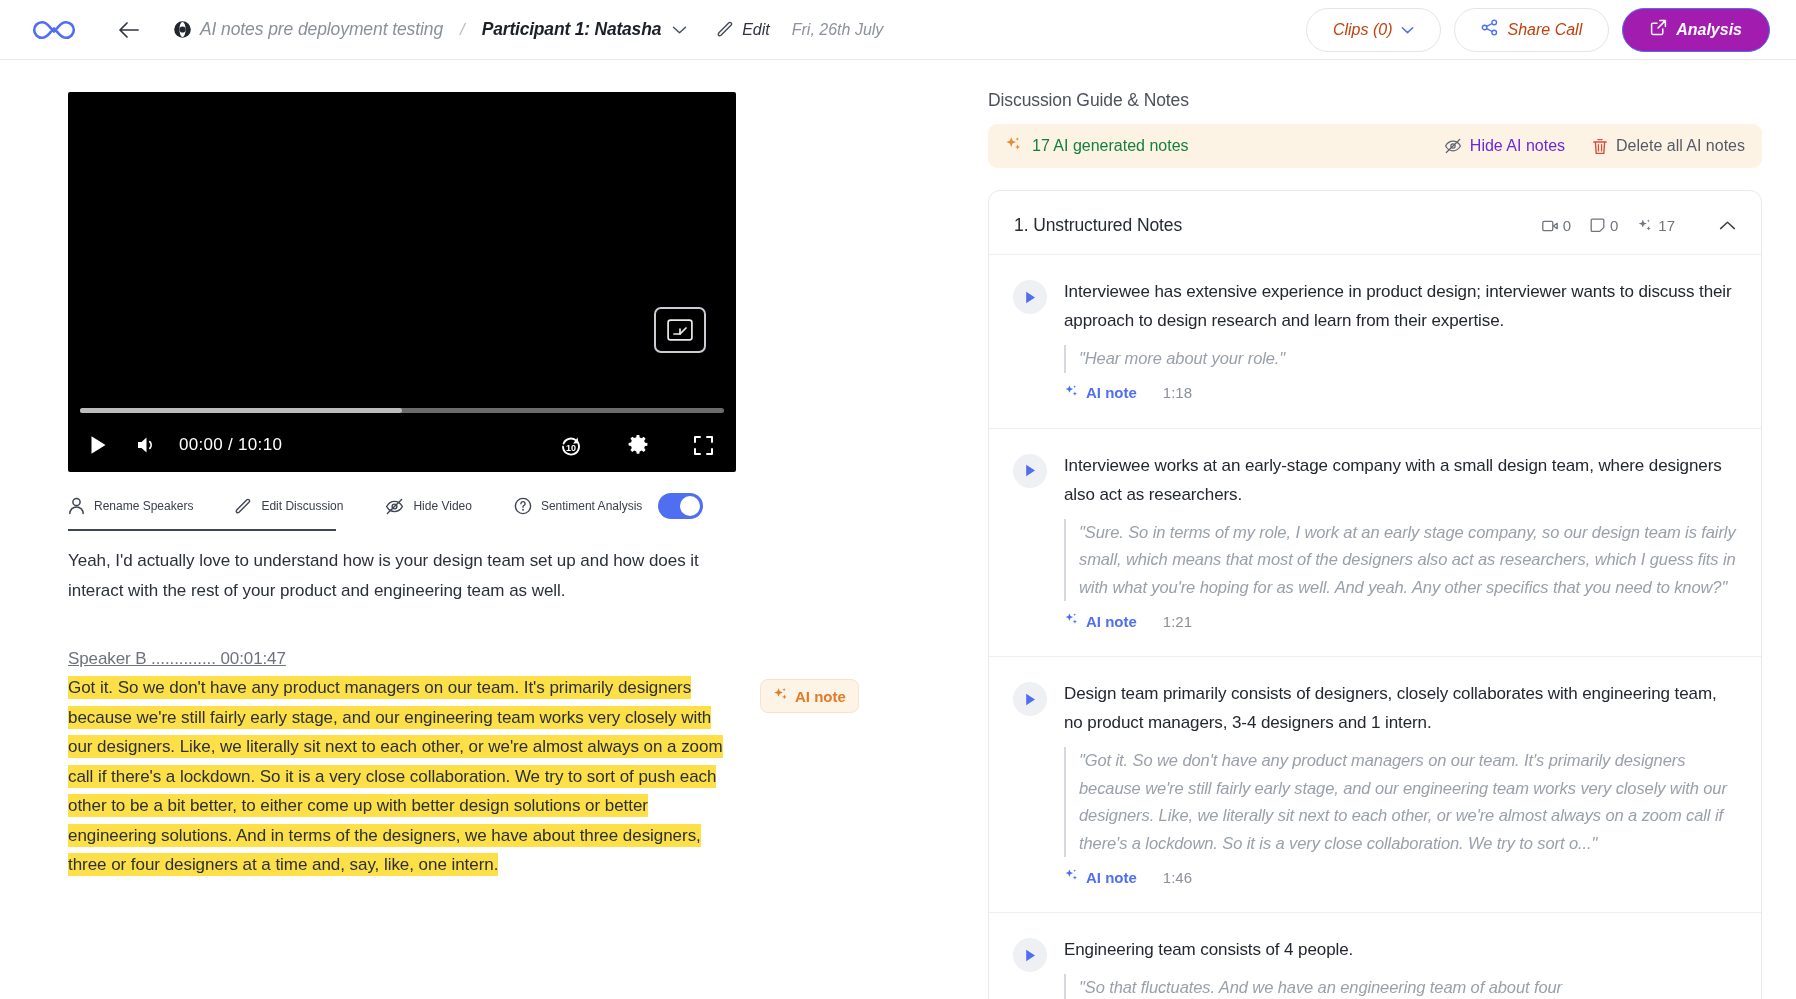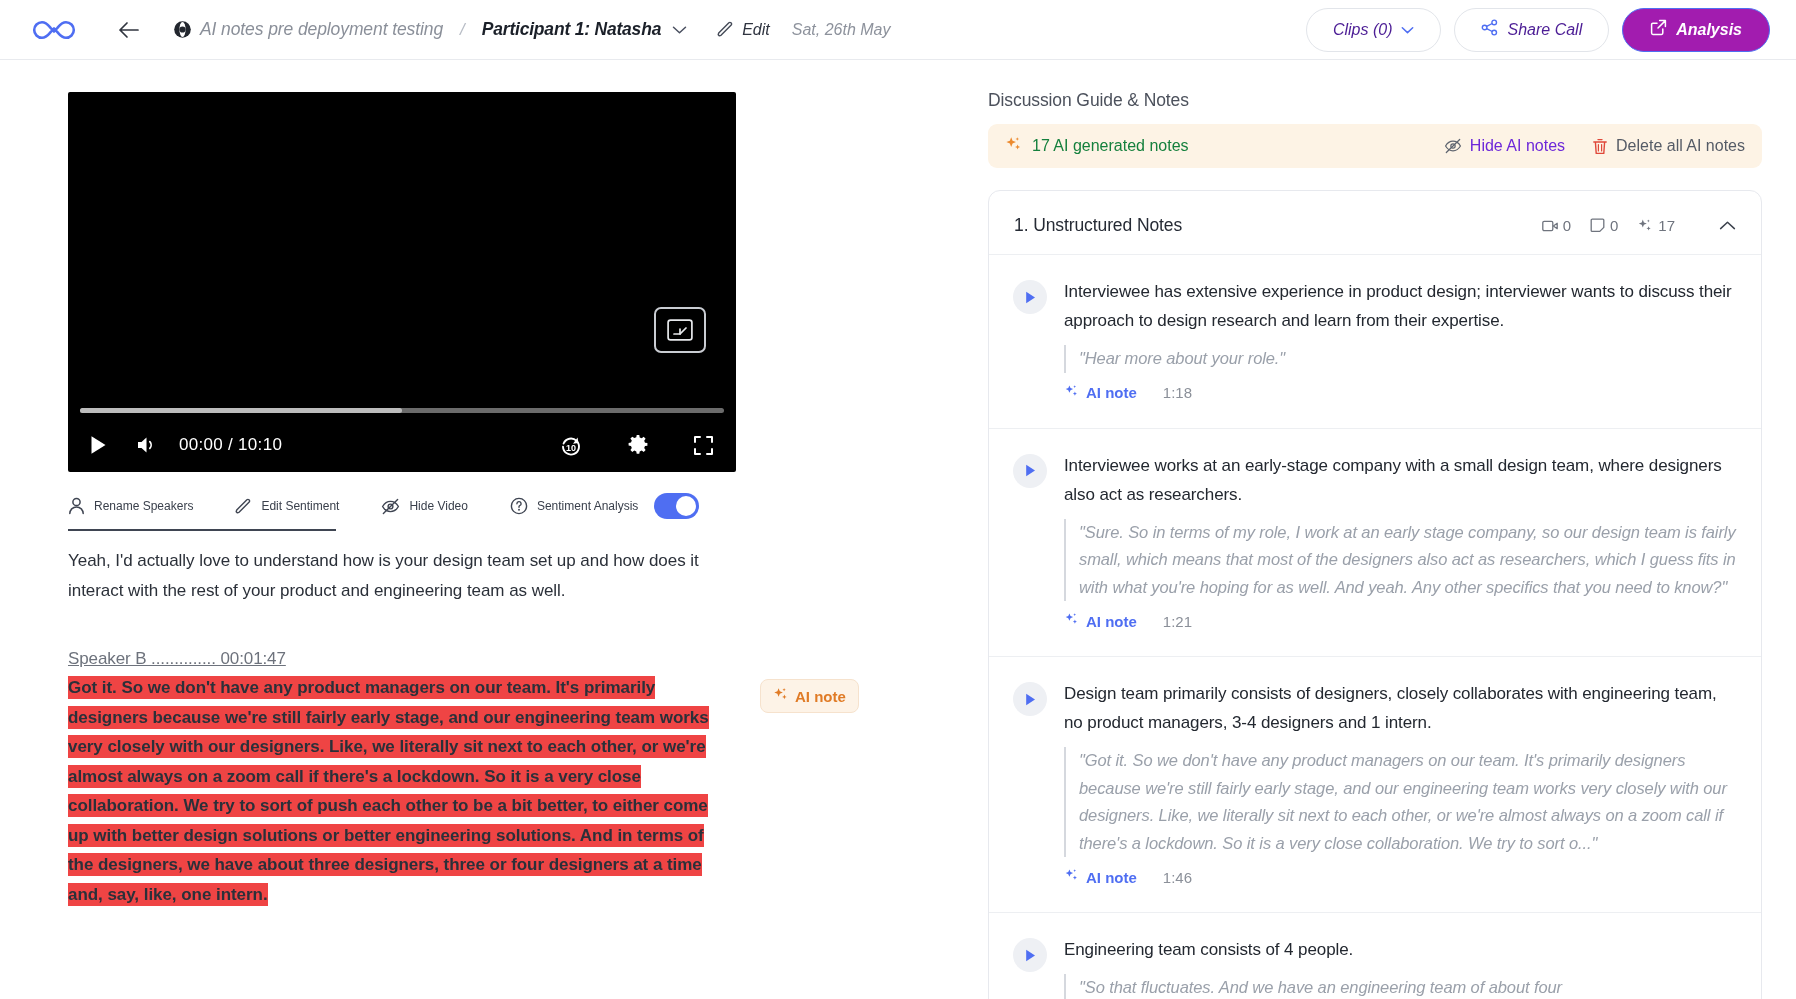--- a/index.html
+++ b/index.html
@@ -306,7 +306,7 @@
     </span>
     <span>Edit</span>
   </div>
-  <div class="call-date">Sat, 26th May</div>
+  <div class="call-date">Fri, 26th July</div>
 
   <div class="header-right">
     <div class="pill">

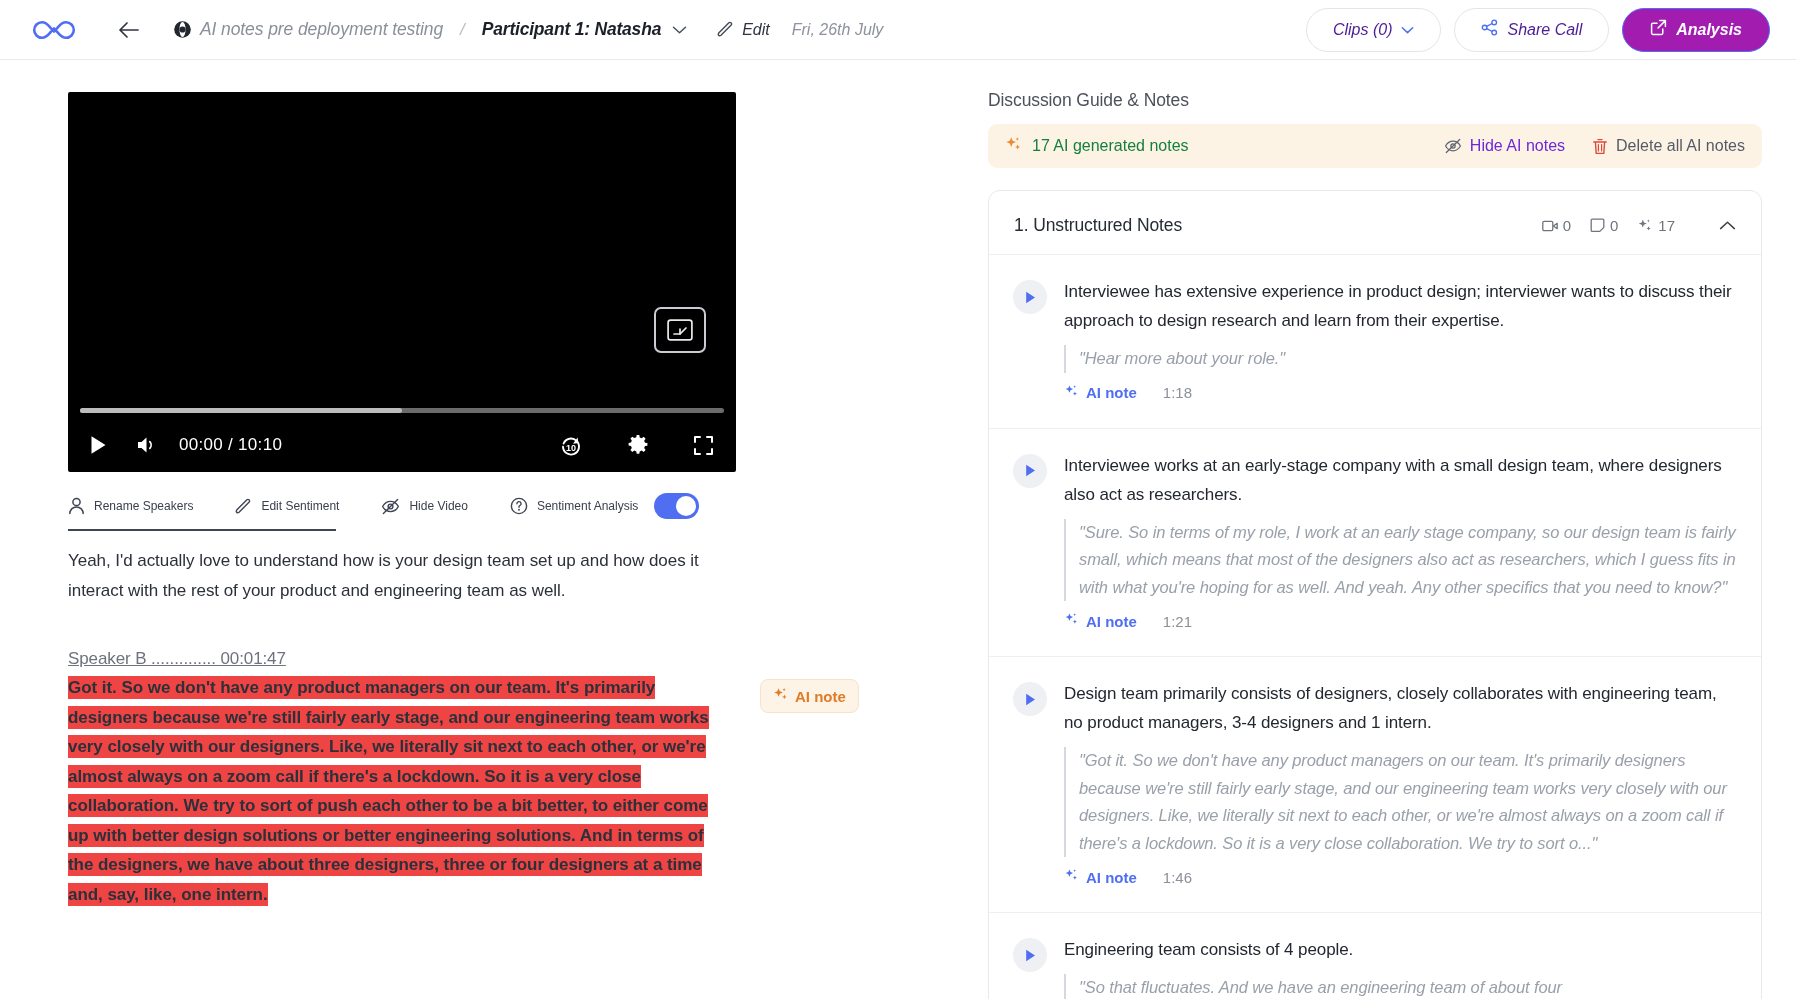--- a/index.html
+++ b/index.html
@@ -68,7 +68,7 @@
     border: 1px solid #e2e5ea; background: #fff;
     display: flex; align-items: center; justify-content: center;
     gap: 9px; padding: 4px 26px;
-    font-size: 16px; color: #4c1d95; font-weight: 500;
+    font-size: 16px; color: #c2410c; font-weight: 500;
     cursor: pointer; white-space: nowrap;
   }
   .pill.primary {

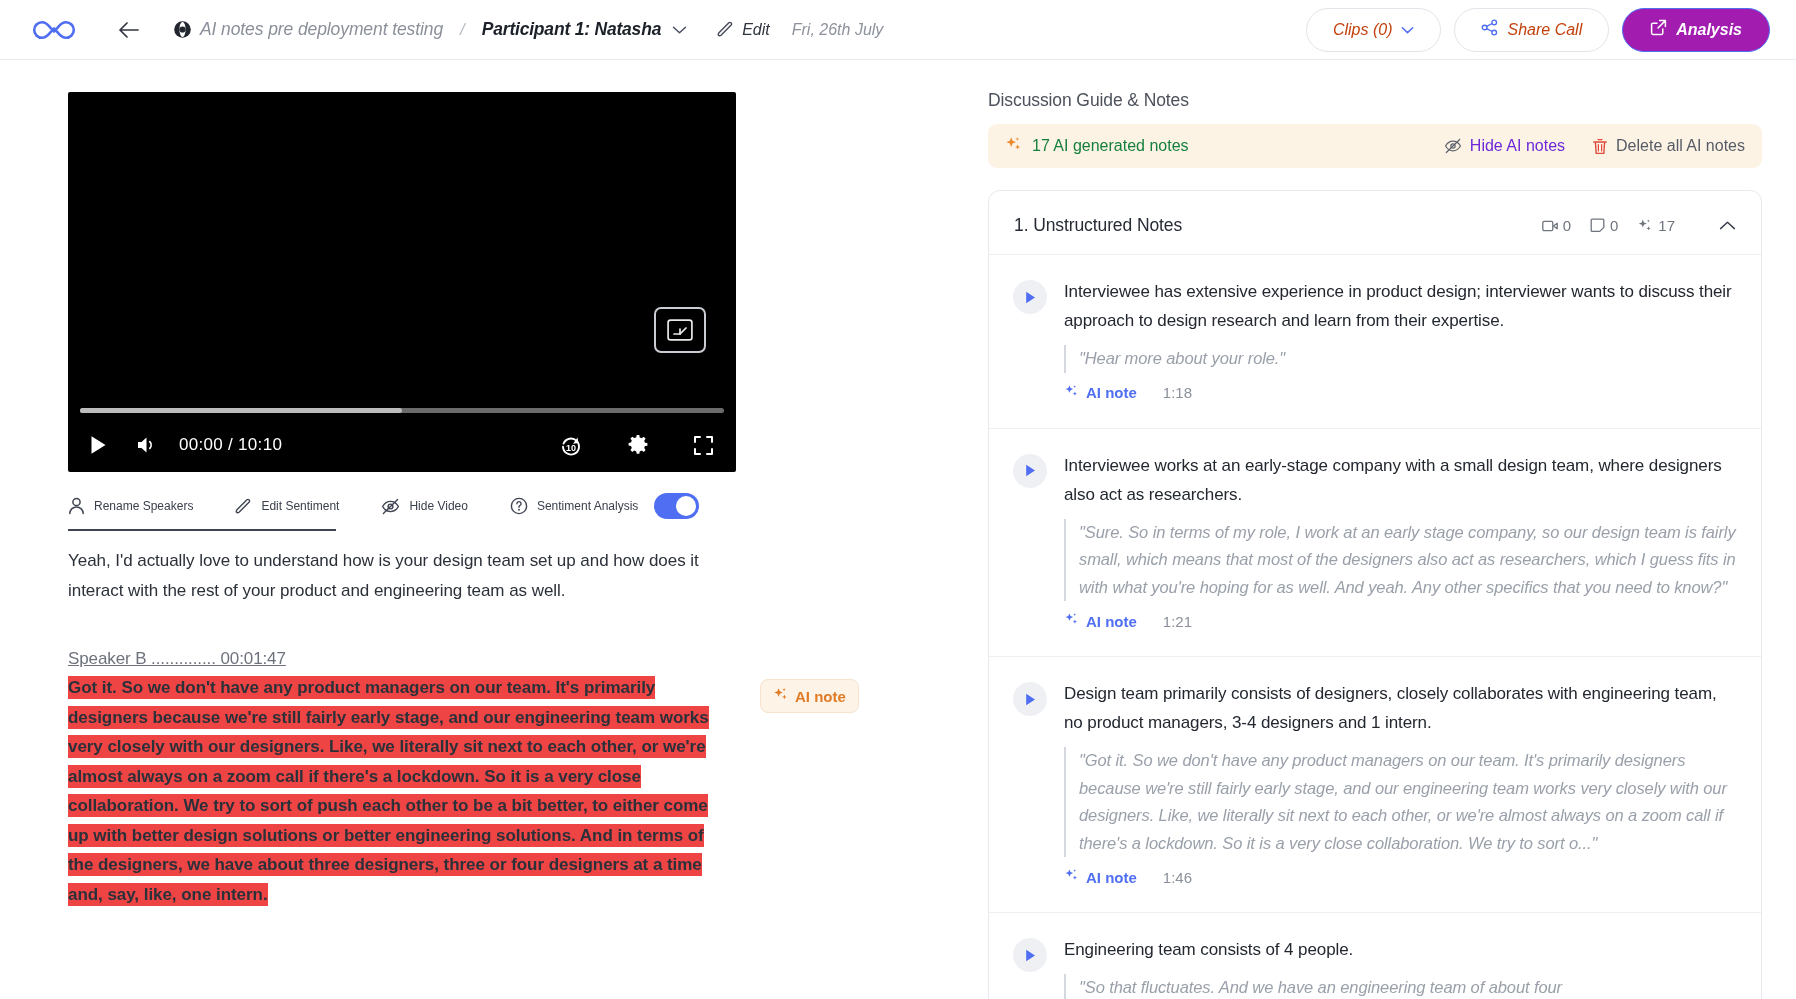--- a/index.html
+++ b/index.html
@@ -407,7 +407,7 @@
               <path d="M2.2 14.8 4 14.3 14.2 4.1a1.4 1.4 0 0 0 0-2l-.3-.3a1.4 1.4 0 0 0-2 0L1.7 12l-.5 1.8z" stroke="#3f4552" stroke-width="1.4" stroke-linejoin="round"></path>
             </svg>
         </span>
-        <span>Edit Sentiment</span>
+        <span>Edit Discussion</span>
       </div>
       <div class="t-item">
         <span class="ic">

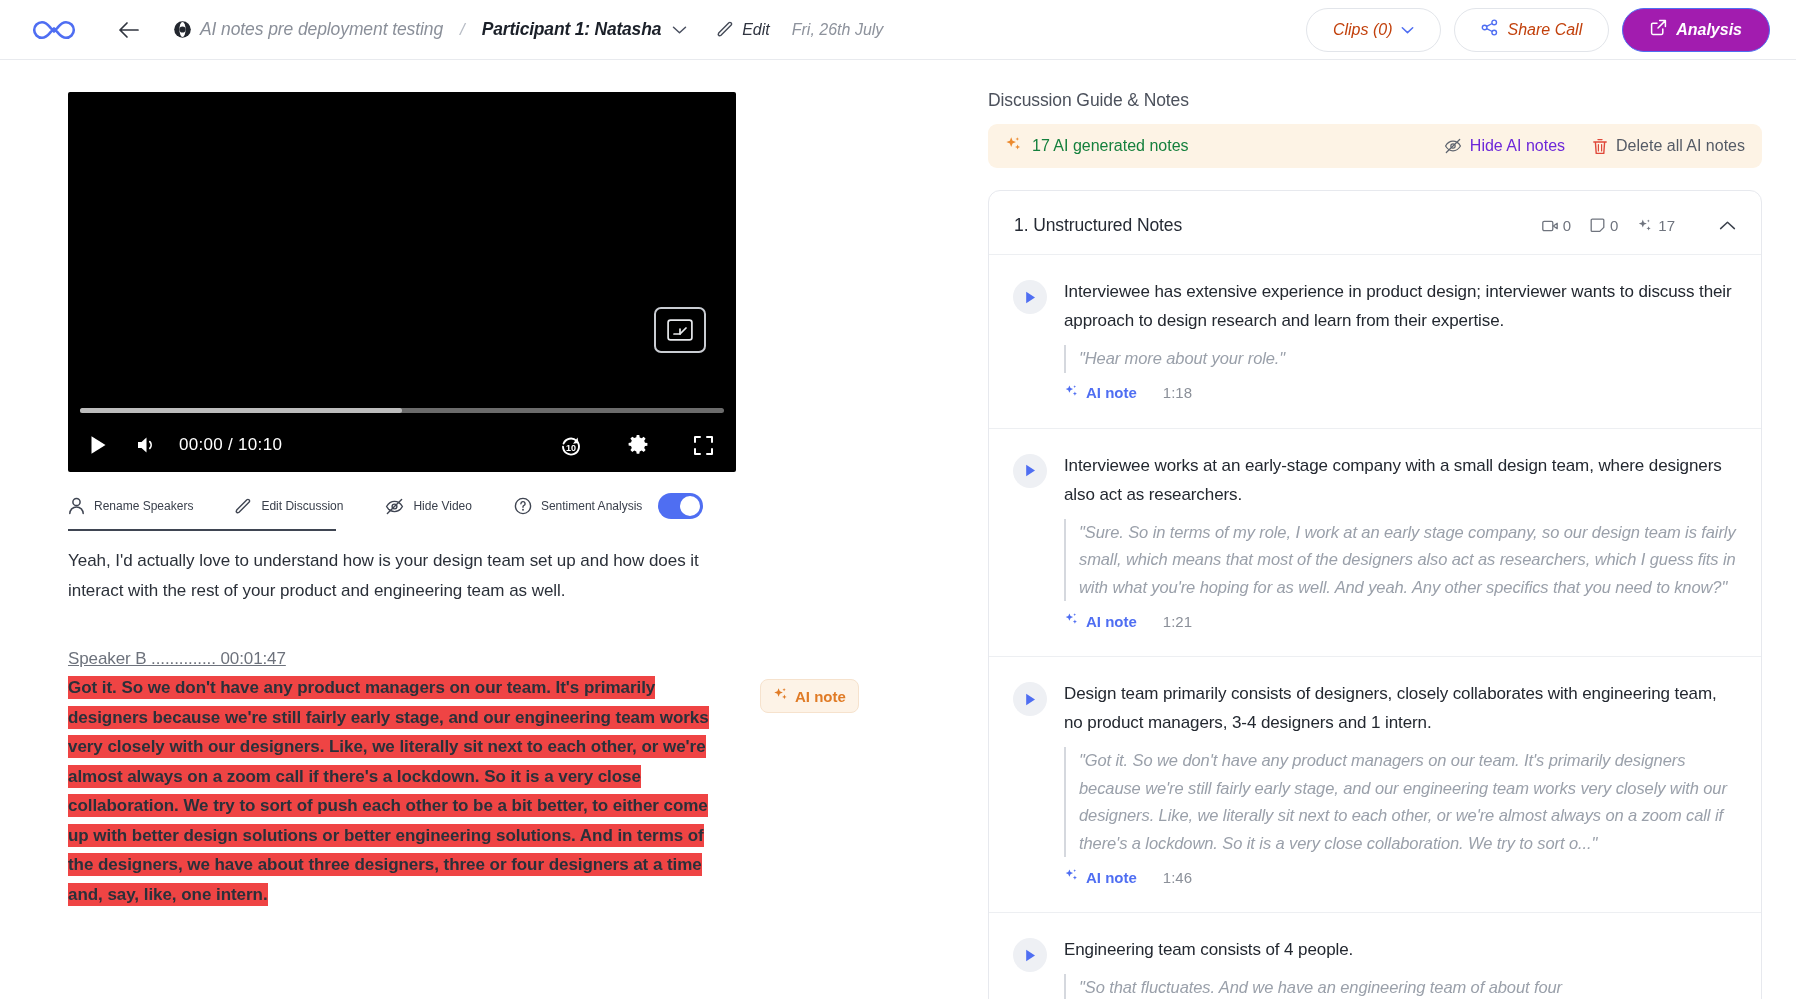--- a/index.html
+++ b/index.html
@@ -168,12 +168,11 @@
   }
   .hl-block { margin-top: 4px; width: 655px; position: relative; }
   .hl-block .para span.hl {
-    background: #ef4444;
+    background: #fde047;
     box-decoration-break: clone;
     -webkit-box-decoration-break: clone;
     padding: 2px 0;
     line-height: 29.5px;
-    font-weight: bold;
   }
   .ai-note-chip {
     position: absolute; left: 692px; top: 6px;

